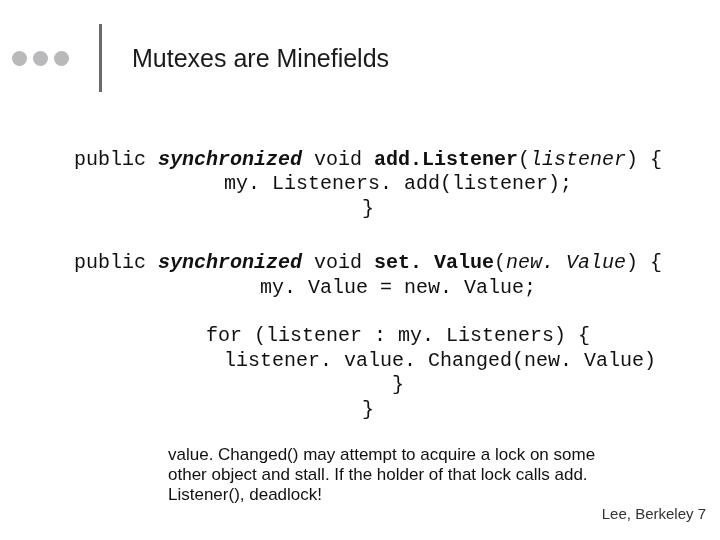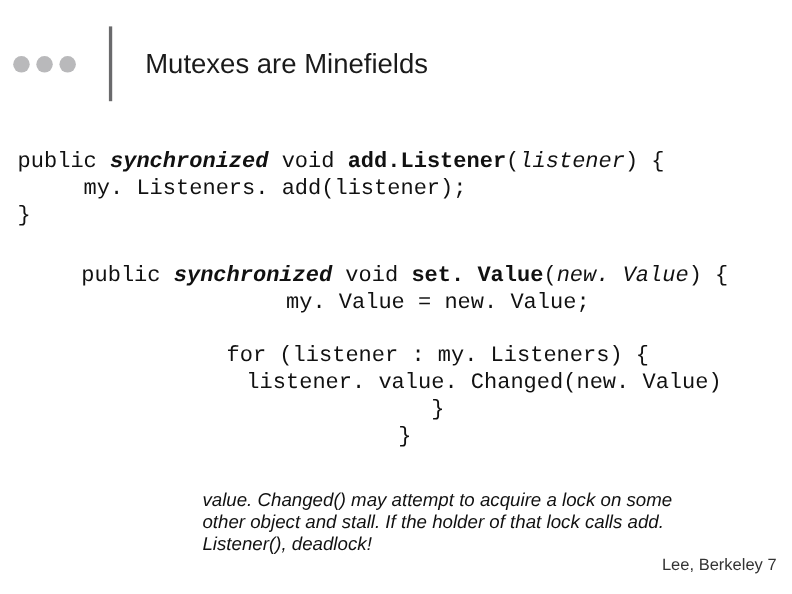--- a/index.html
+++ b/index.html
@@ -47,7 +47,7 @@
     white-space: pre;
     padding-left: 16px;
   }
-  .block1 { margin-top: 44px; }
+  .block1 { margin-top: 56px; text-align: center; }
   .block2 { margin-top: 30px; text-align: center; }
   .kw-bold { font-weight: 700; }
   .kw-bolditalic { font-weight: 700; font-style: italic; }

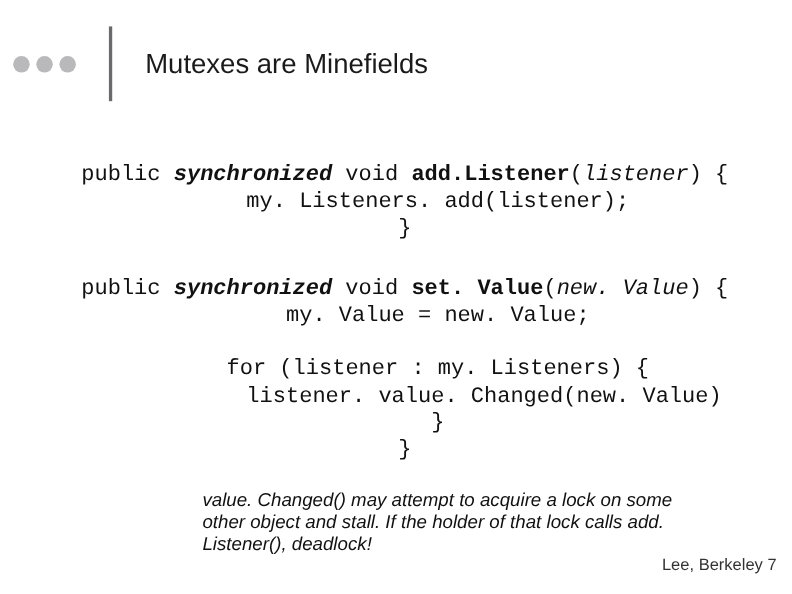--- a/index.html
+++ b/index.html
@@ -54,13 +54,12 @@
   .ital { font-style: italic; }
   .note {
     position: absolute;
-    left: 184px;
+    left: 168px;
     top: 445px;
     width: 460px;
     font-size: 17px;
     line-height: 1.18;
     color: #111;
-    font-style: italic;
   }
   .footer {
     position: absolute;

